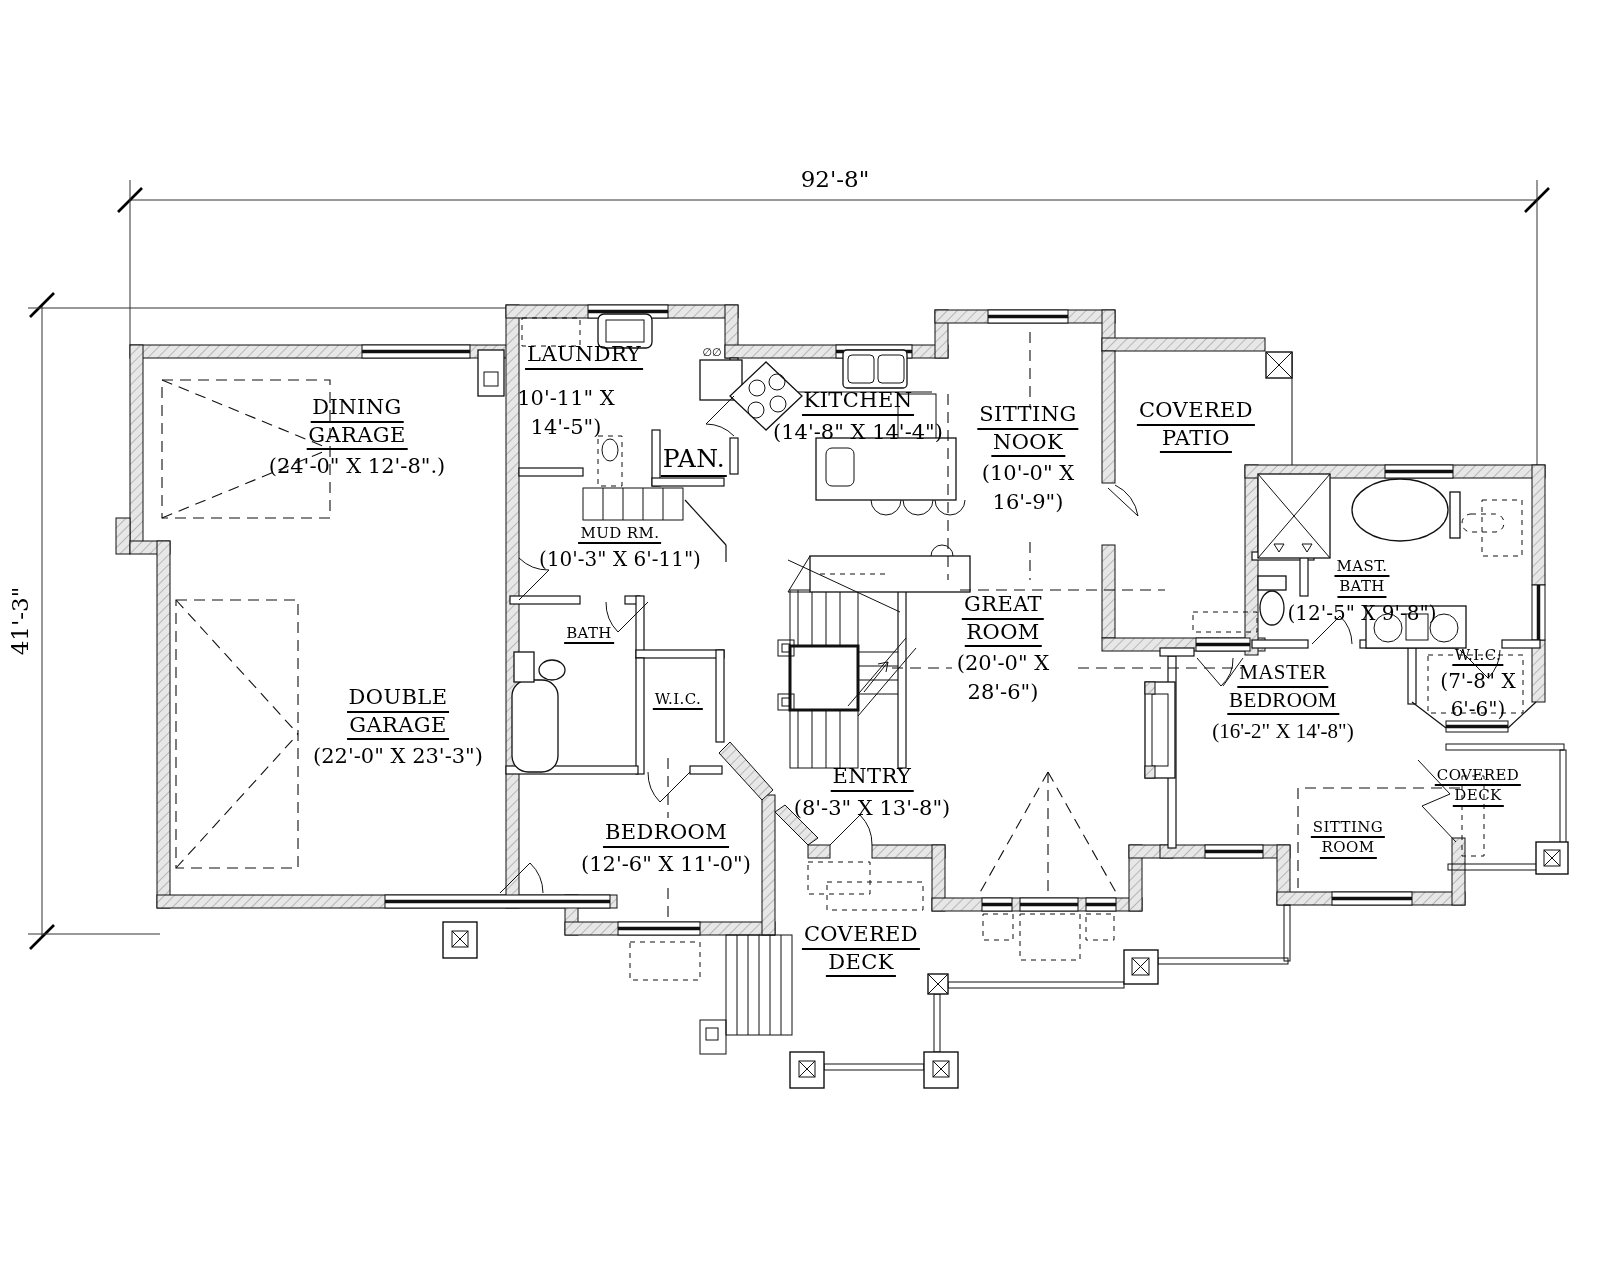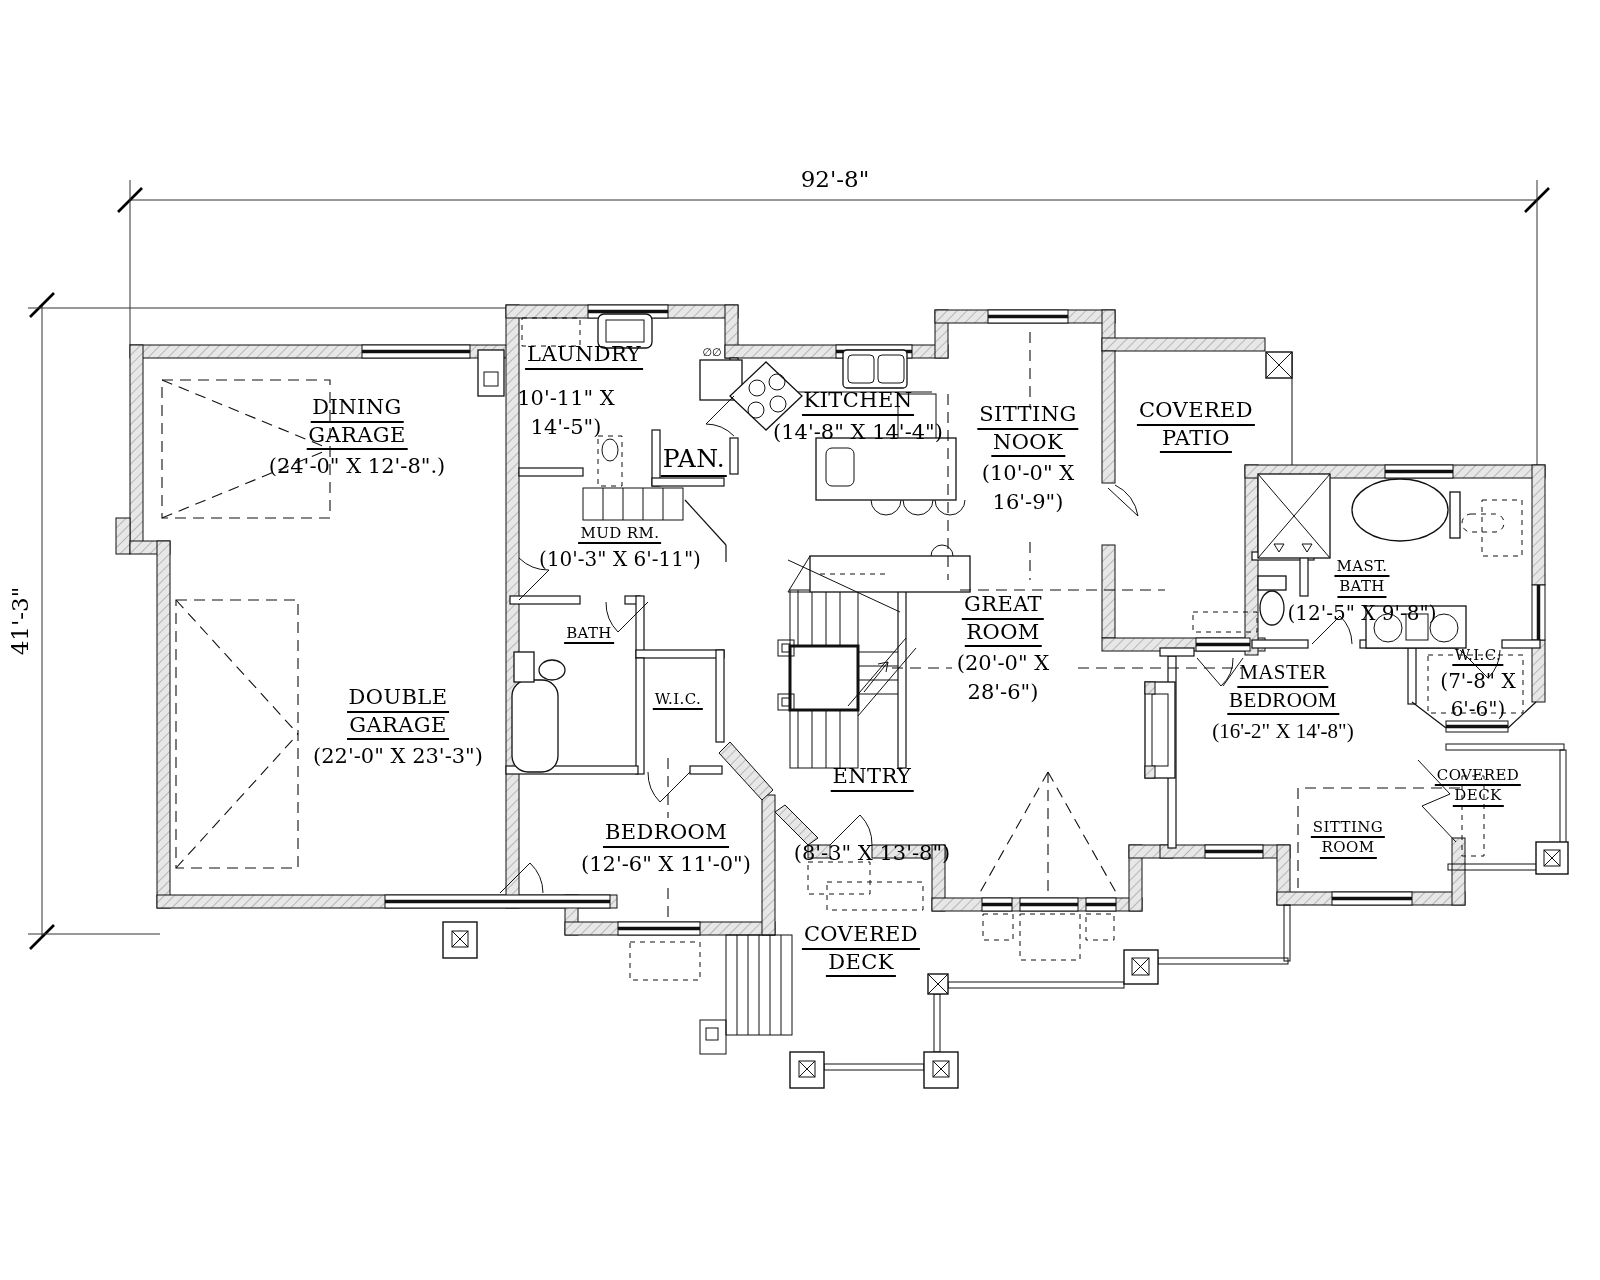--- a/index.html
+++ b/index.html
@@ -446,7 +446,7 @@
   <span class="rd">(12'-6" X 11'-0")</span>
 </div>
 
-<div class="lbl" style="left:872px;top:764px;gap:45px;">
+<div class="lbl" style="left:872px;top:764px;">
   <span class="rn">ENTRY</span>
   <span class="rd">(8'-3" X 13'-8")</span>
 </div>

